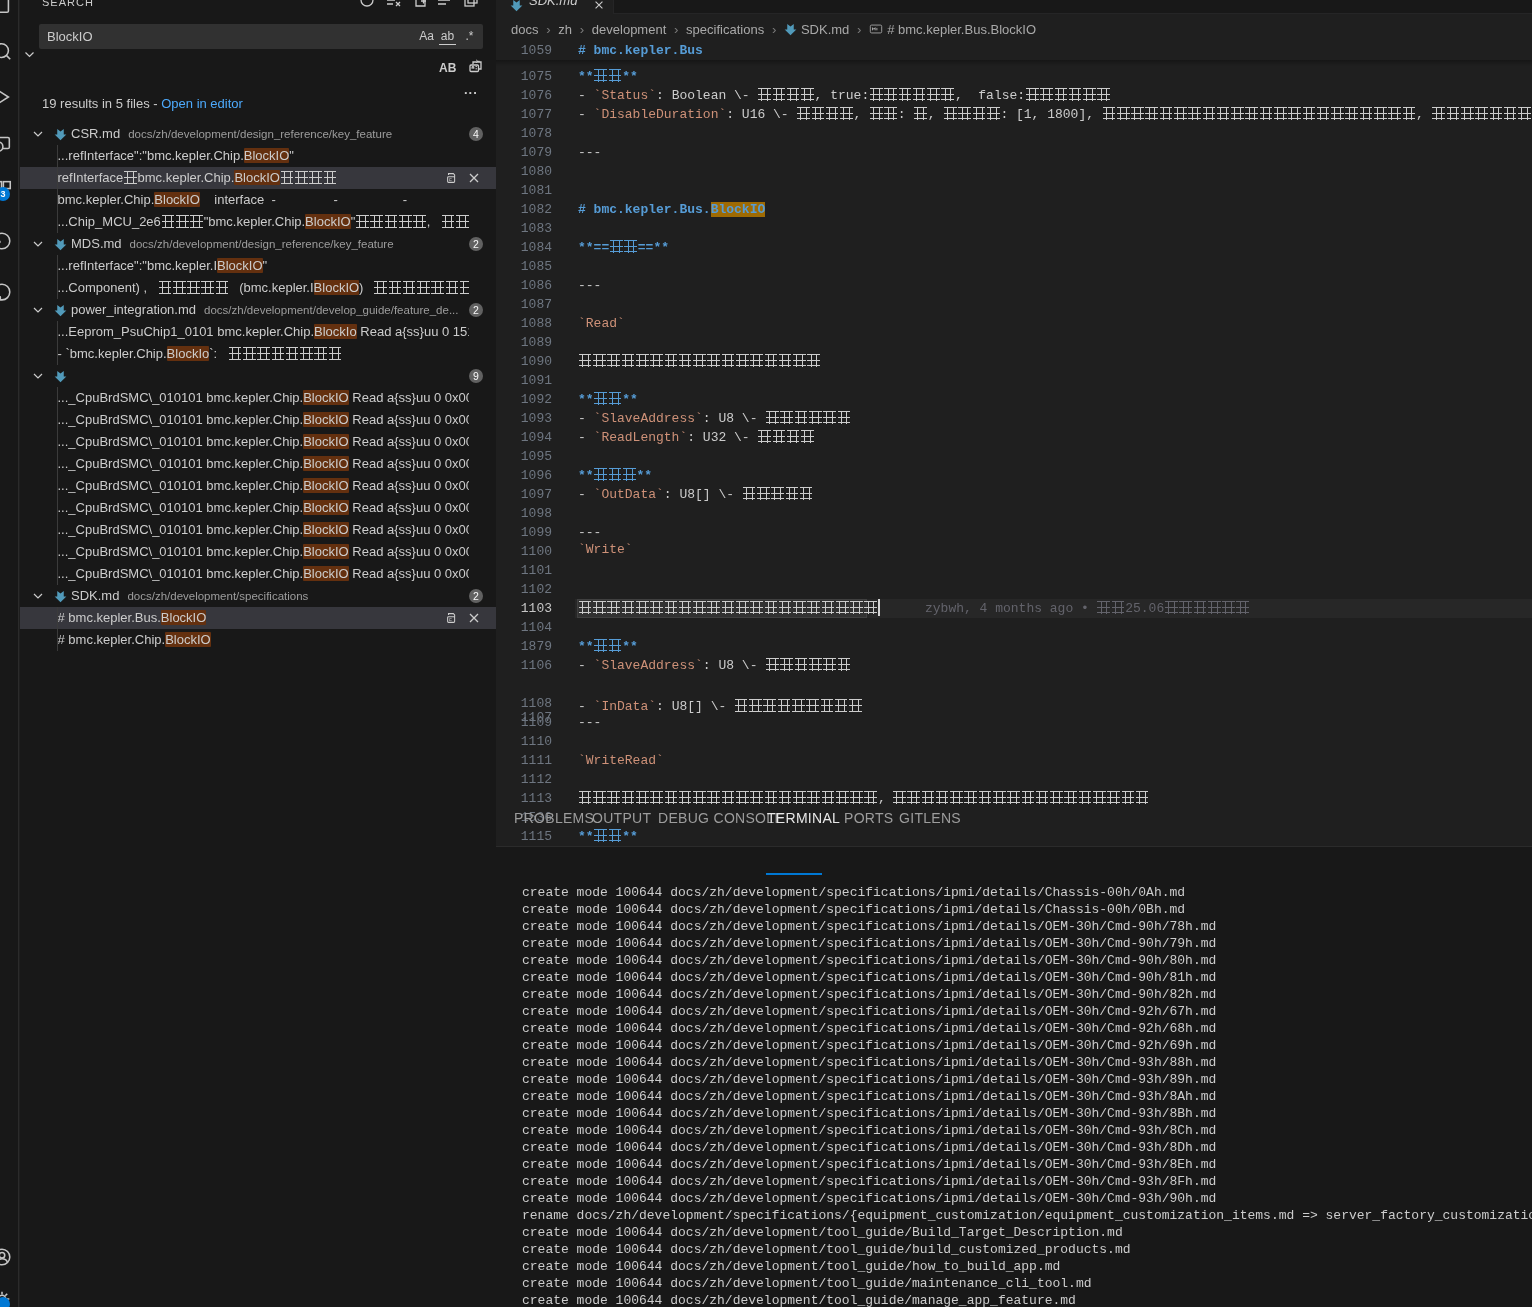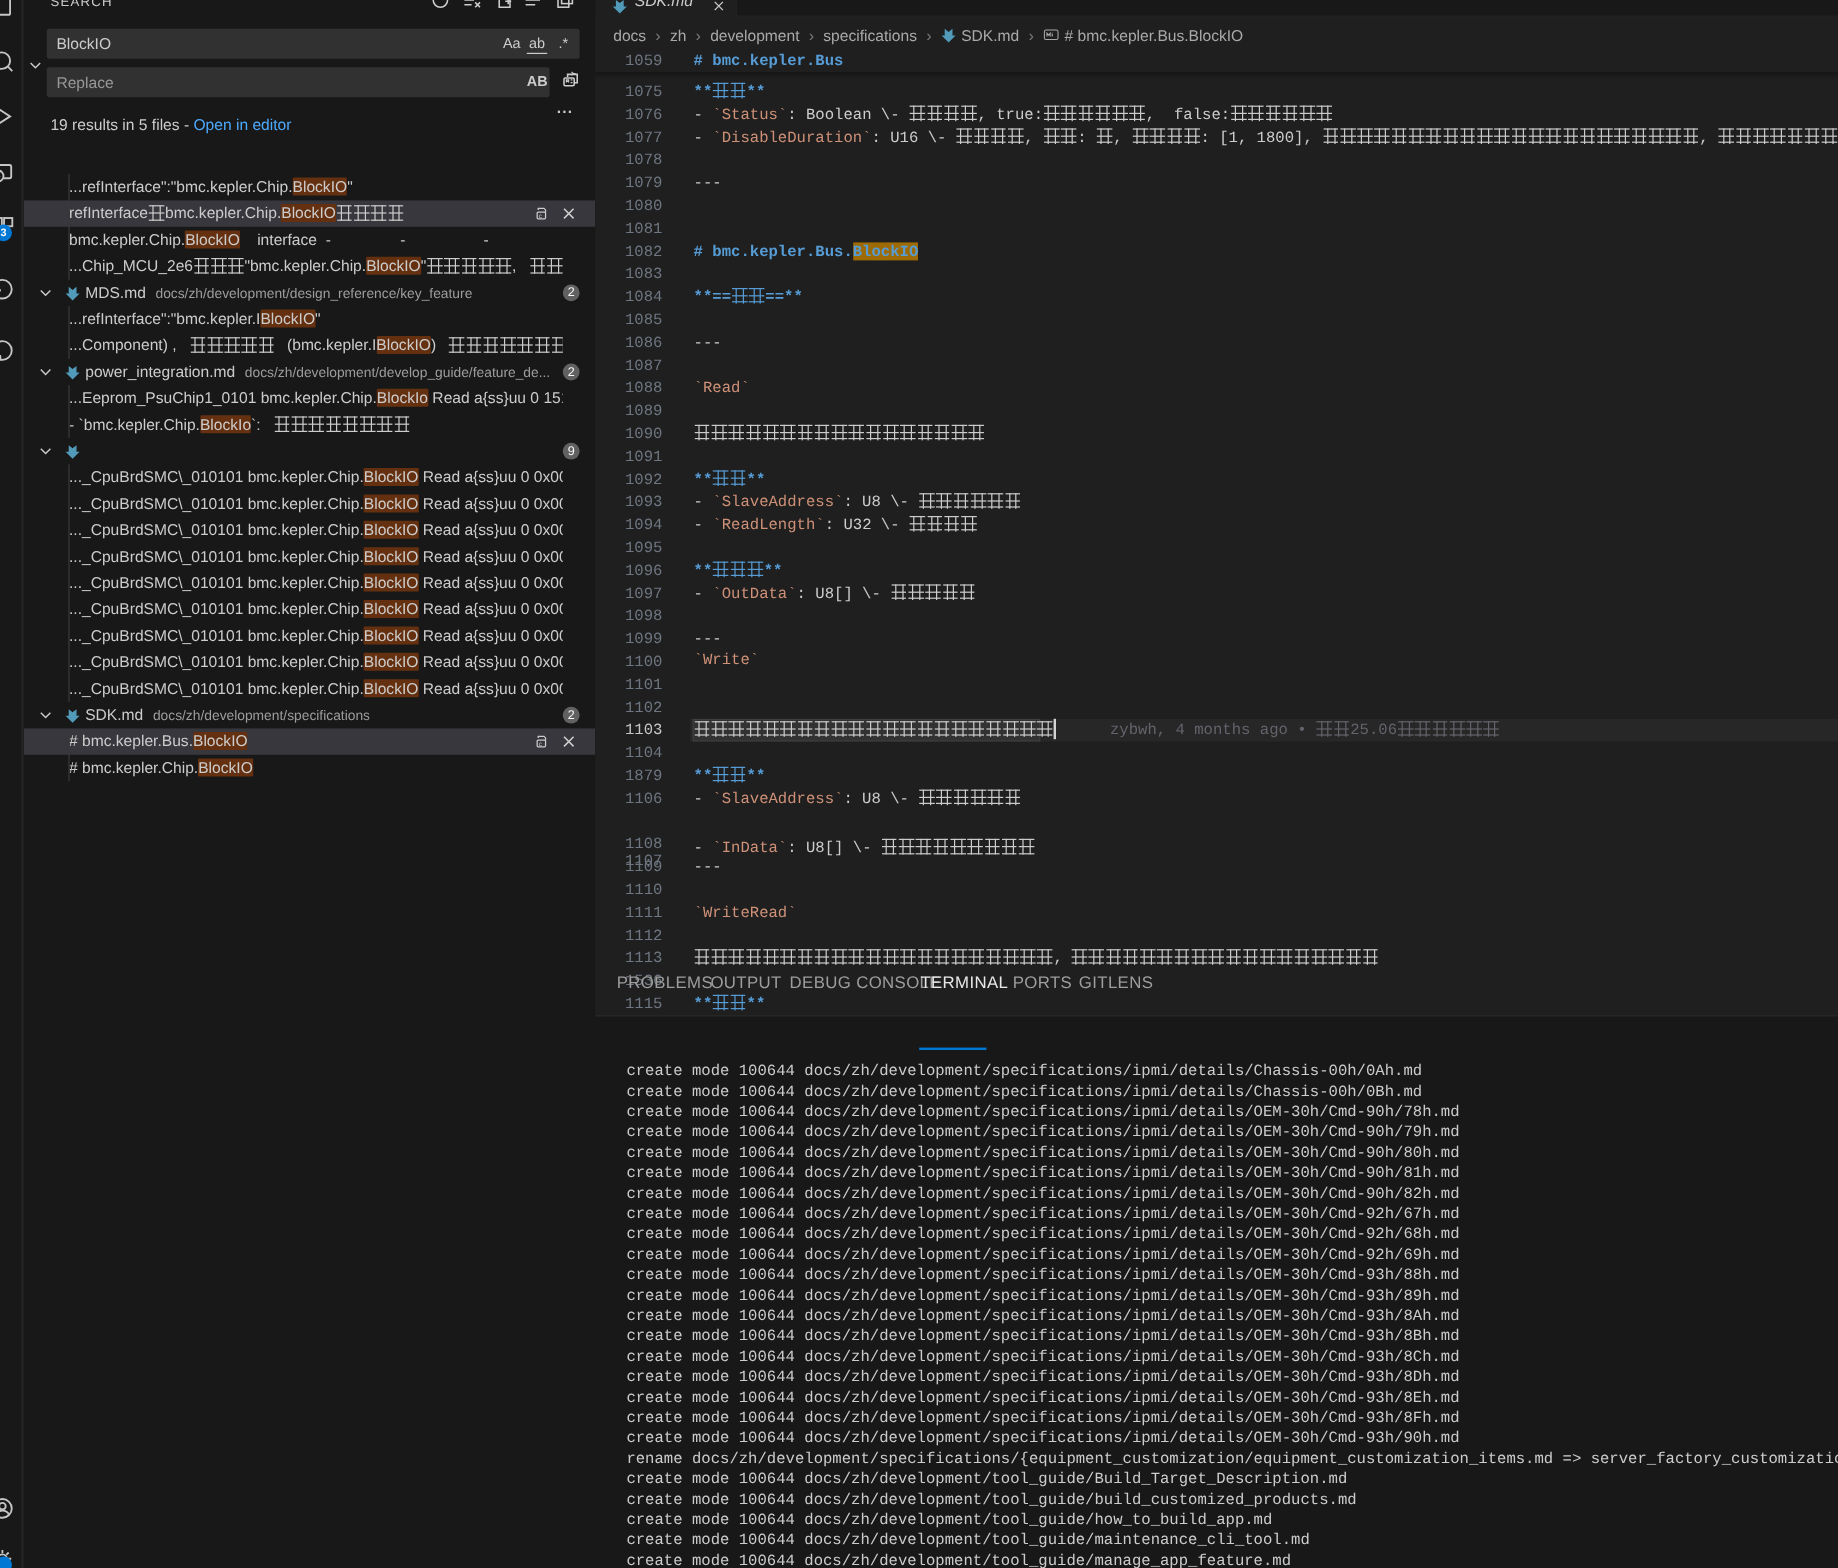--- a/index.html
+++ b/index.html
@@ -140,7 +140,6 @@
         <path d="M1.5 3.5l4 4 4-4"></path>
       </svg>
     </div>
-<div class="inp ph" style="left:19px;top:56px;width:419px;height:25px;padding-left:8px">Replace</div>
 <div class="abs" style="left:419px;top:61px;width:17px;height:16px;color:#ccc;font-size:12px;font-weight:bold;text-align:center">AB</div>
 <div class="icon" style="left:447px;top:58px;width:18px;height:18px">
       <svg width="18" height="18" viewBox="0 0 18 18" fill="none" stroke="#ccc" stroke-width="1.2">

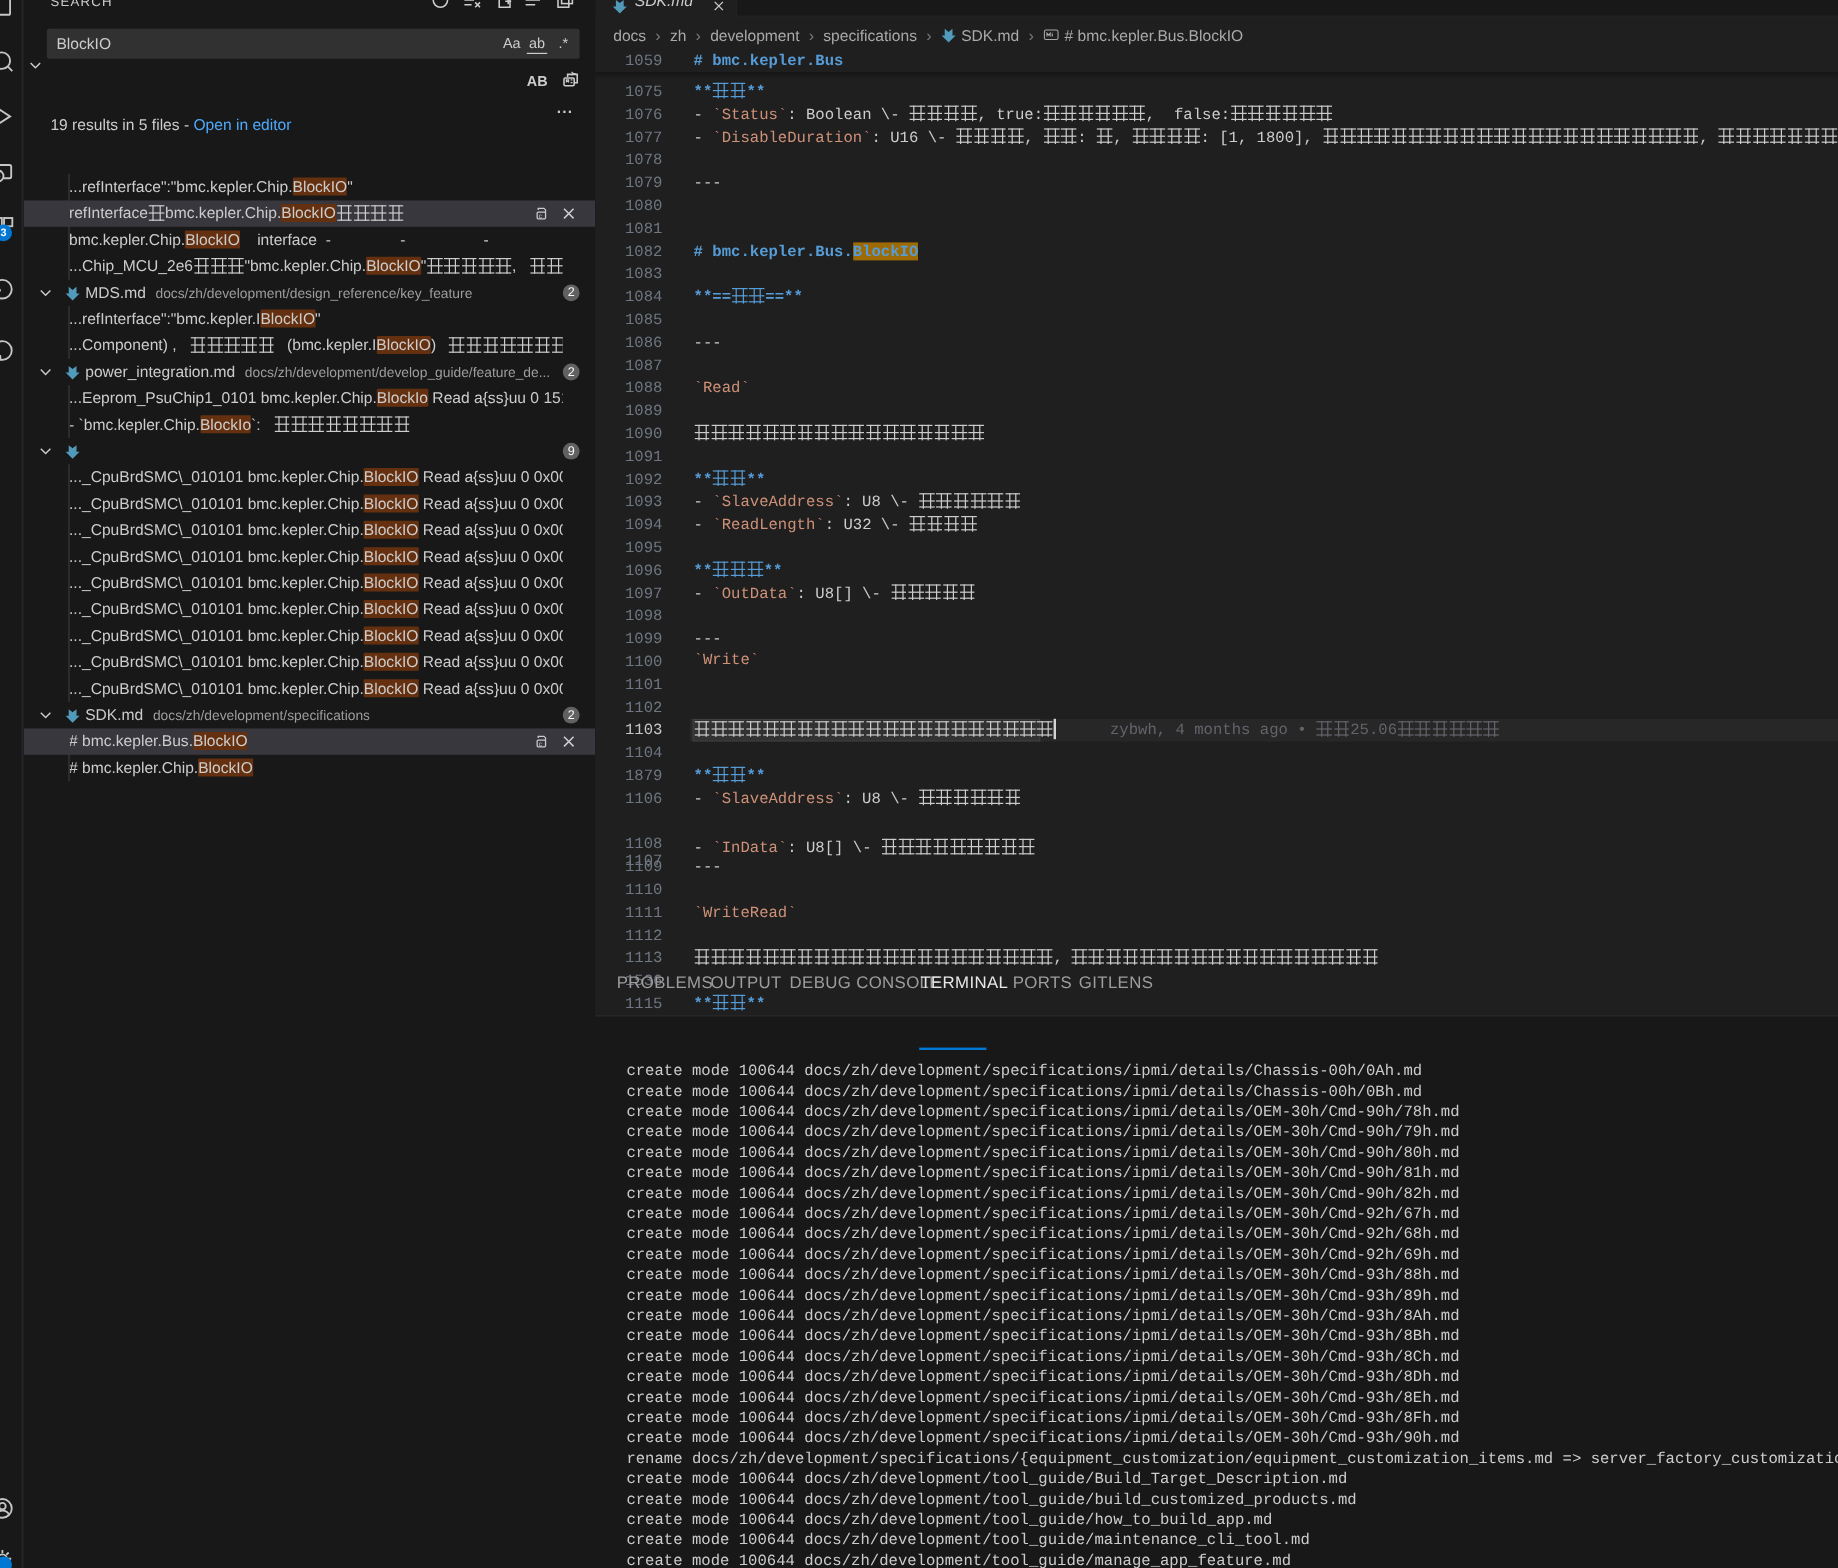--- a/index.html
+++ b/index.html
@@ -151,6 +151,11 @@
     </div>
 <div class="abs" style="left:444px;top:82px;color:#ccc;font-size:13px;font-weight:bold;letter-spacing:1px">...</div>
 <div class="abs" style="left:22px;top:96px;font-size:13px;color:#ccc">19 results in 5 files - <span style="color:#4daafc">Open in editor</span></div>
+<div class="row" style="top:123px"><div class="chev"><svg width="10" height="10" viewBox="0 0 10 10" fill="none" stroke="#ccc" stroke-width="1.2">
+          <path d="M1 3l4 4 4-4"></path>
+        </svg></div><div class="mdico"><svg width="13" height="13" viewBox="0 0 16 16">
+          <path fill="#519aba" d="M4 1.2 L8 4.4 L12 1.2 V8 H15.2 L8 15.2 L0.8 8 H4 Z"></path>
+        </svg></div><span style="position:absolute;left:51px;white-space:pre;overflow:hidden;max-width:398px;display:inline-block"><span class="fname">CSR.md</span><span class="fpath">docs/zh/development/design_reference/key_feature</span></span><div class="badge">4</div></div>
 <div class="row" style="top:145px"><div class="mtext" style="width:411px">...refInterface":"bmc.kepler.Chip.<span class="hl">BlockIO</span>"</div></div>
 <div class="row" style="top:189px"><div class="mtext" style="width:411px">bmc.kepler.Chip.<span class="hl">BlockIO</span>    interface  -                -                  -</div></div>
 <div class="row rowsel" style="top:167px"><div class="mtext" style="width:363px">refInterface<i class="h"></i>bmc.kepler.Chip.<span class="hl">BlockIO</span><i class="h"></i><i class="h"></i><i class="h"></i><i class="h"></i></div><div class="icon" style="left:425px;top:4px;width:14px;height:14px"><svg width="14" height="14" viewBox="0 0 16 16" fill="none" stroke="#ccc" stroke-width="1.2">

